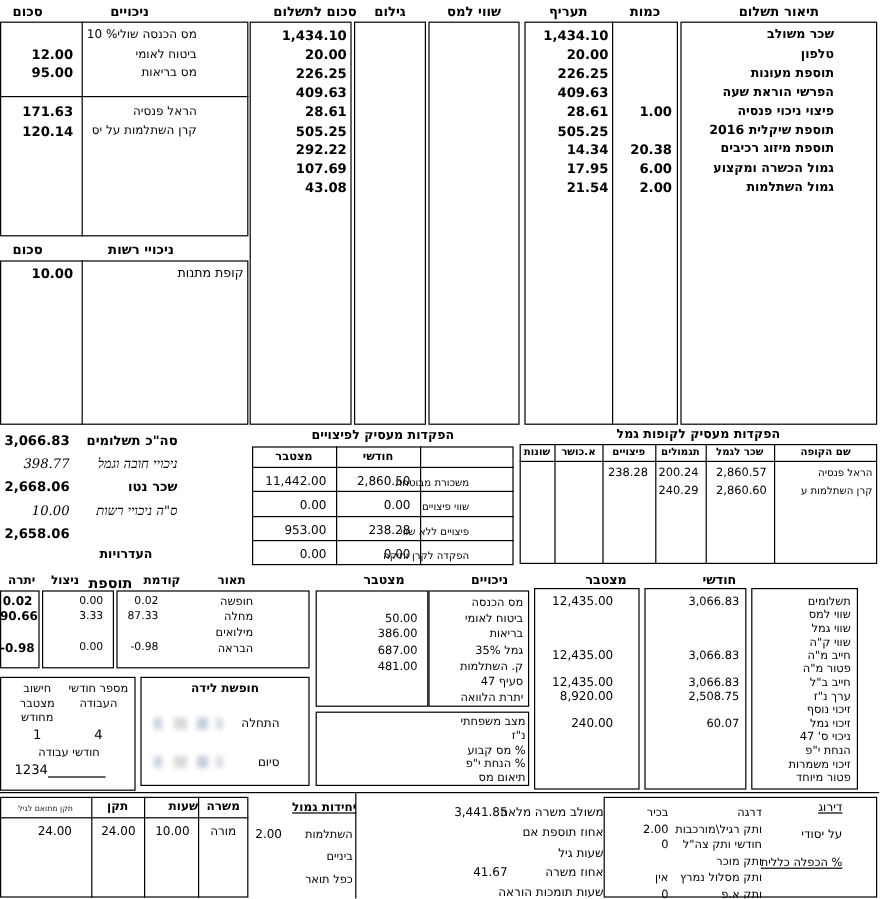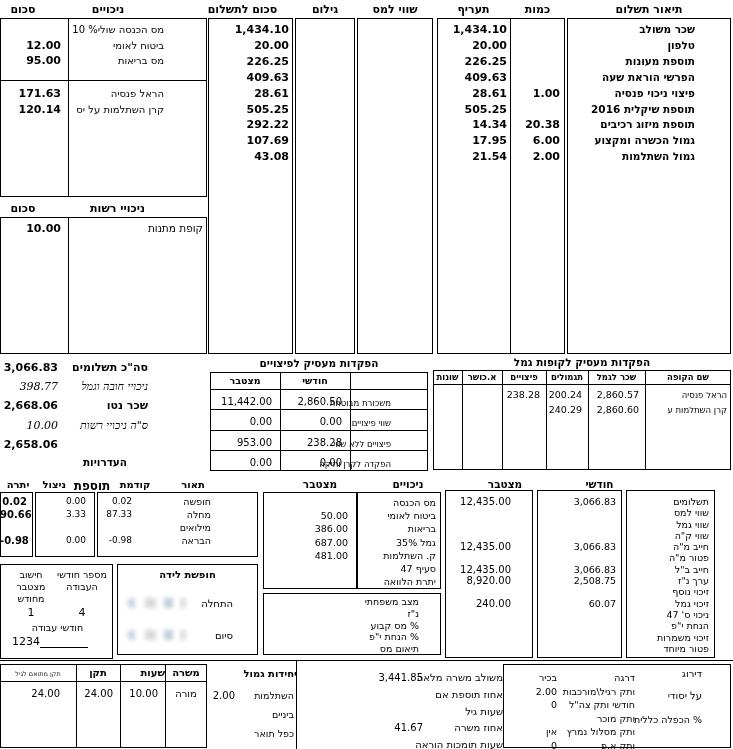--- a/index.html
+++ b/index.html
@@ -30,7 +30,7 @@
 
   <div class="hdr" style="left:0;top:3px;width:46px">סכום</div>
   <div class="hdr" style="left:78px;top:3px;width:60px">ניכויים</div>
-  <div class="hdr" style="left:200px;top:3px;width:85px">סכום לתשלום</div>
+  <div class="hdr" style="left:220px;top:3px;width:85px">סכום לתשלום</div>
   <div class="hdr" style="left:295px;top:3px;width:60px">גילום</div>
   <div class="hdr" style="left:357px;top:3px;width:76px">שווי למס</div>
   <div class="hdr" style="left:437px;top:3px;width:73px">תעריף</div>

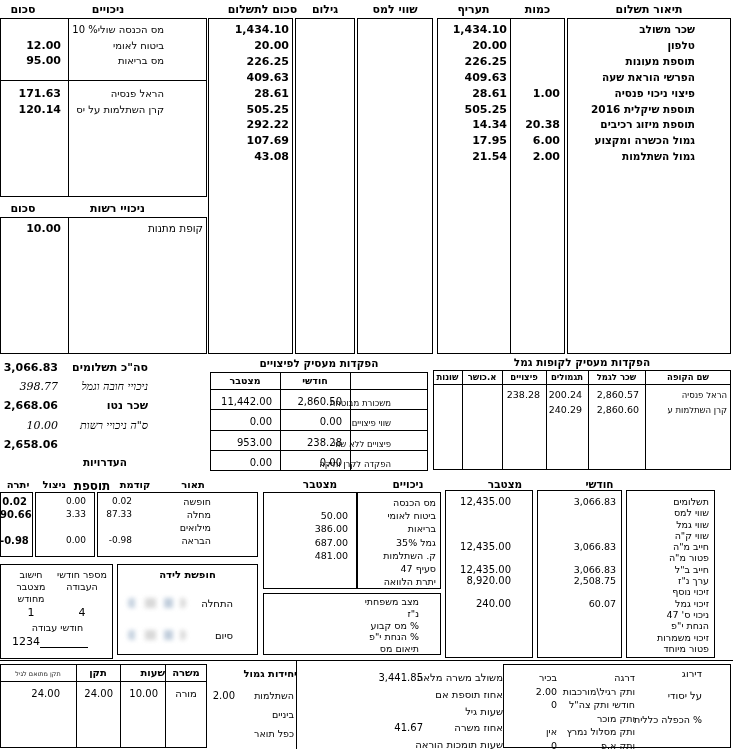--- a/index.html
+++ b/index.html
@@ -272,7 +272,7 @@
       <div>&nbsp;</div>
     </div>
   <div class="box" style="left:263px;top:593px;width:178px;height:62px"></div>
-  <div id="stat-lbl" class="st rt" style="left:360px;top:596px;width:79px;padding-right:20px;font-size:9.5px;line-height:11.8px">
+  <div id="stat-lbl" class="st rt" style="left:360px;top:596px;width:79px;padding-right:1px;font-size:9.5px;line-height:11.8px">
       <div>מצב משפחתי</div>
       <div>נ"ז</div>
       <div>% מס קבוע</div>

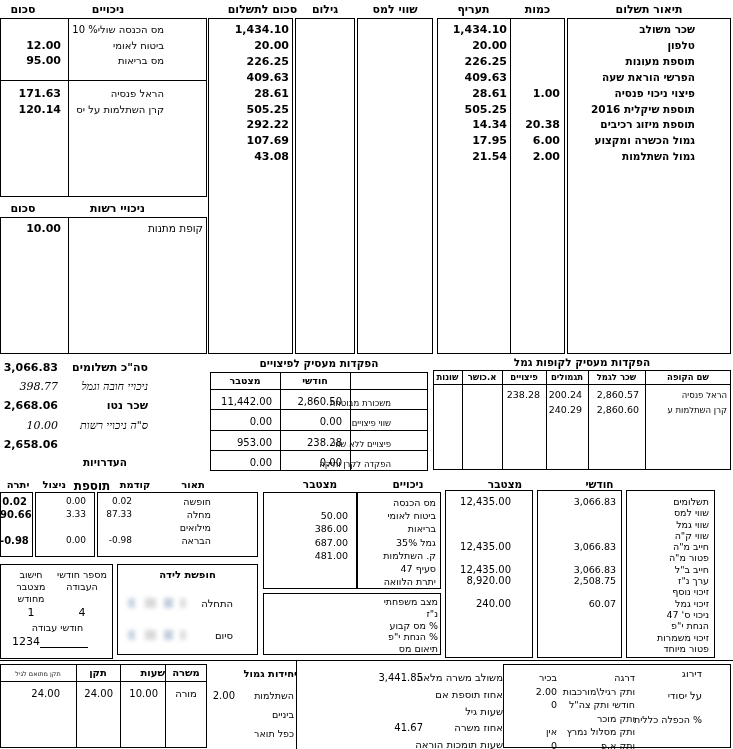--- a/index.html
+++ b/index.html
@@ -18,7 +18,7 @@
   .ctr{text-align:center;}
   .b{font-weight:bold;}
   .it{font-family:"DejaVu Serif",serif;font-style:italic;font-weight:normal;}
-  .u{}
+  .u{text-decoration:underline;}
   .redacted{position:absolute;height:10px;border-radius:3px;opacity:.55;filter:blur(2px);
     background:linear-gradient(90deg,#9bb0c8 0 12%,transparent 12% 30%,#b9b9b9 30% 48%,transparent 48% 62%,#8fa6c0 62% 78%,transparent 78% 90%,#c0c0c0 90%);}
   .uline{display:inline-block;width:48px;height:11px;border-bottom:1px solid #000;vertical-align:bottom;}

